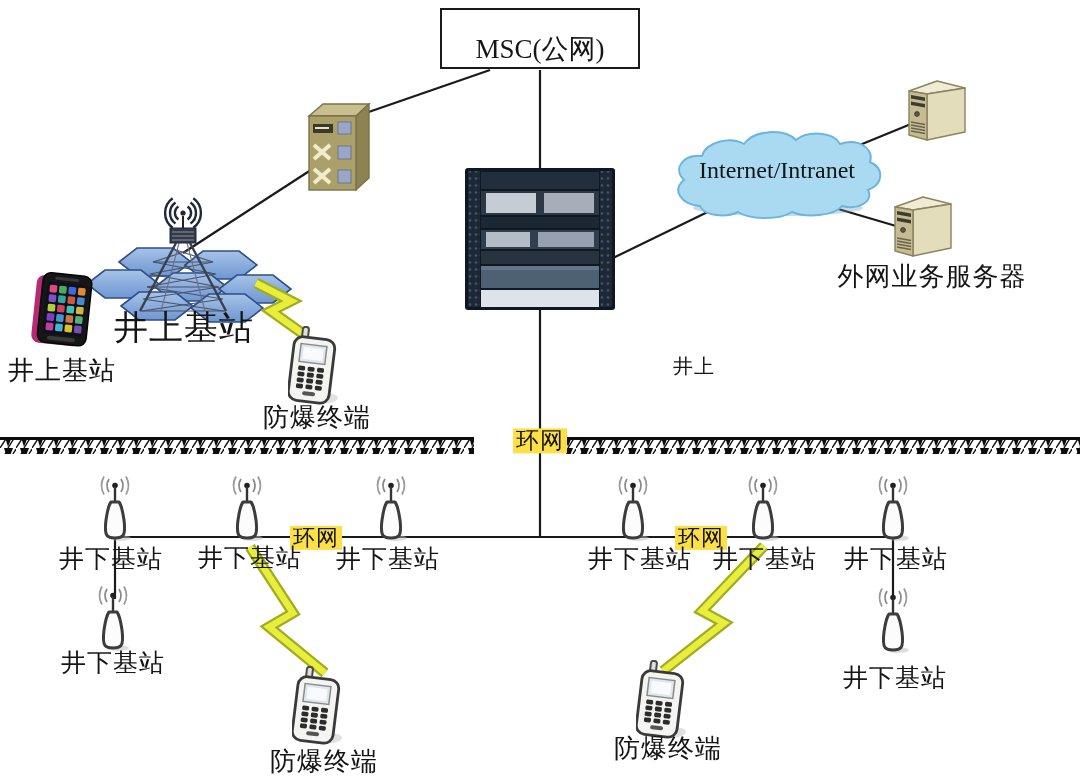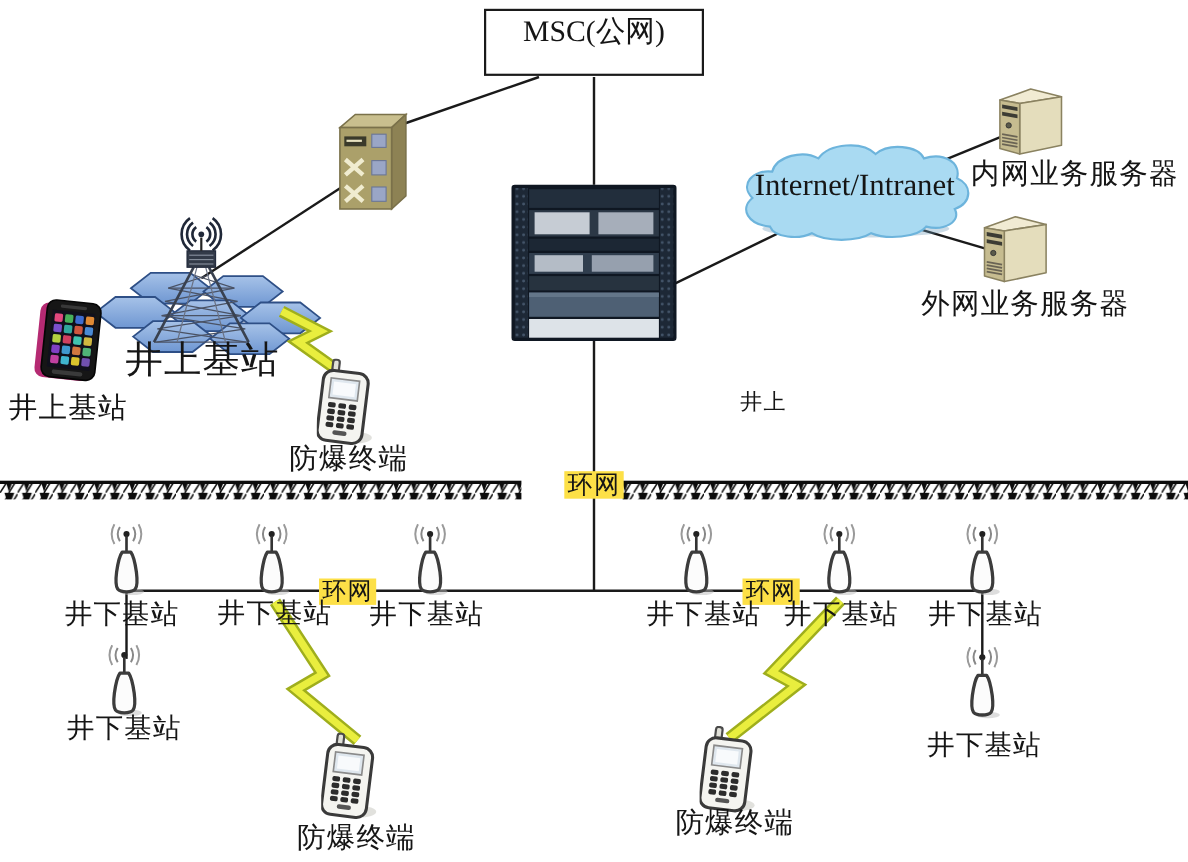--- a/index.html
+++ b/index.html
@@ -11,7 +11,7 @@
        color:#151515;letter-spacing:1px;line-height:1.1;z-index:3}
   .lbl.bg{background:#fde047;padding:0 3px}
   .msc{position:absolute;left:440px;top:8px;width:200px;height:61px;border:2.5px solid #1a1a1a;
-       display:flex;align-items:flex-start;justify-content:center;font-size:27px;background:#fff;z-index:3}
+       display:flex;align-items:flex-end;justify-content:center;font-size:27px;background:#fff;z-index:3}
 </style>
 </head>
 <body>

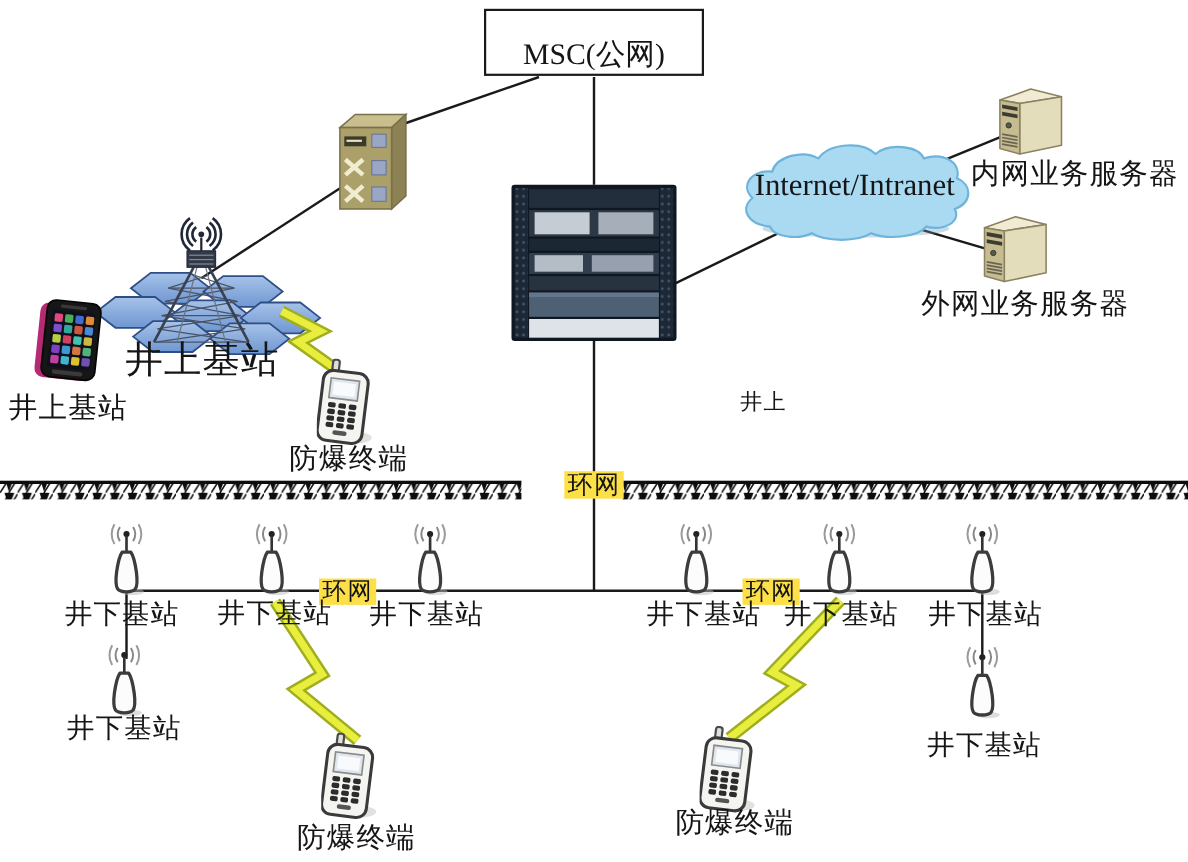--- a/index.html
+++ b/index.html
@@ -246,7 +246,7 @@
 <div class="lbl" style="left:62px;top:371px;font-size:26px">井上基站</div>
 <div class="lbl" style="left:184px;top:328px;font-size:34px">井上基站</div>
 <div class="lbl" style="left:317px;top:418px;font-size:26px">防爆终端</div>
-<div class="lbl" style="left:777px;top:170px;font-size:28px;letter-spacing:0">Internet/Intranet</div>
+<div class="lbl" style="left:777px;top:170px;font-size:24px;letter-spacing:0">Internet/Intranet</div>
 <div class="lbl" style="left:977px;top:159px;font-size:26px">内网业务服务器</div>
 <div class="lbl" style="left:932px;top:277px;font-size:26px">外网业务服务器</div>
 <div class="lbl" style="left:694px;top:366px;font-size:20px">井上</div>

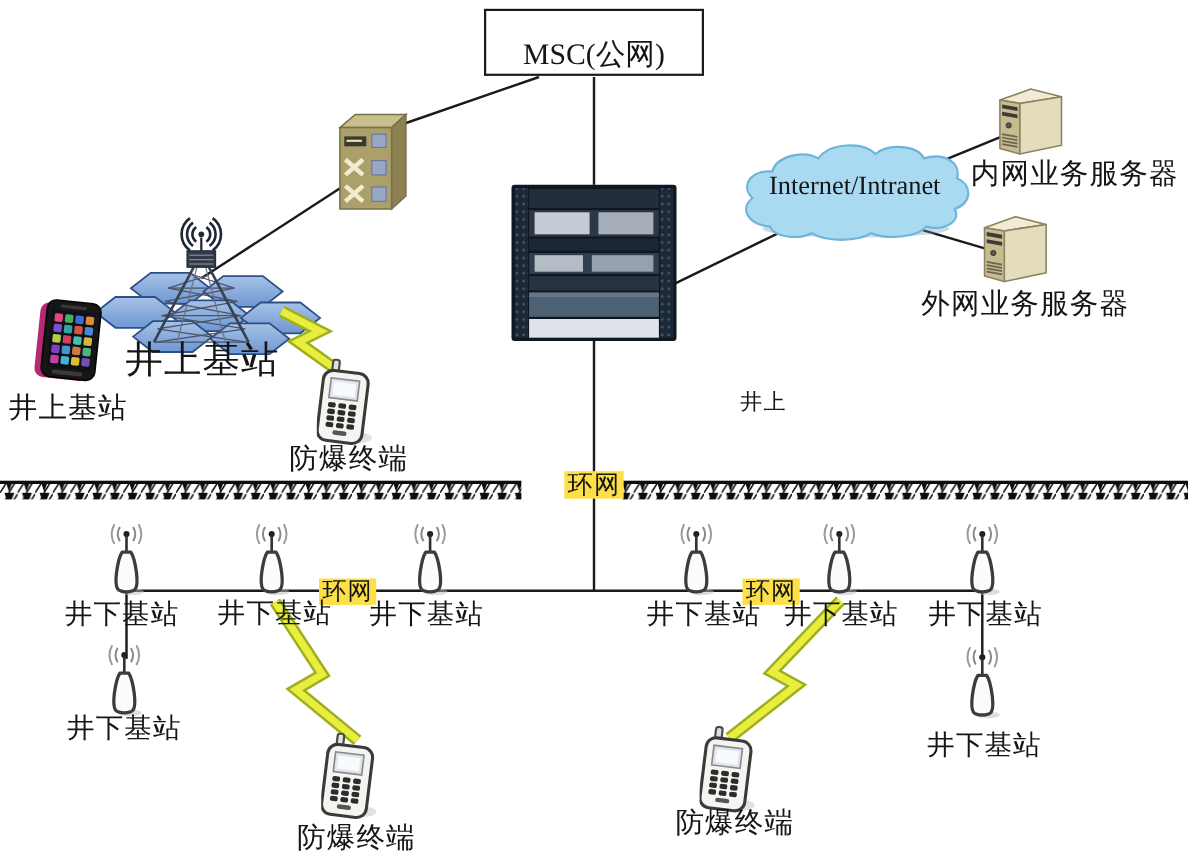--- a/index.html
+++ b/index.html
@@ -247,7 +247,6 @@
 <div class="lbl" style="left:184px;top:328px;font-size:34px">井上基站</div>
 <div class="lbl" style="left:317px;top:418px;font-size:26px">防爆终端</div>
 <div class="lbl" style="left:777px;top:170px;font-size:24px;letter-spacing:0">Internet/Intranet</div>
-<div class="lbl" style="left:977px;top:159px;font-size:26px">内网业务服务器</div>
 <div class="lbl" style="left:932px;top:277px;font-size:26px">外网业务服务器</div>
 <div class="lbl" style="left:694px;top:366px;font-size:20px">井上</div>
 

